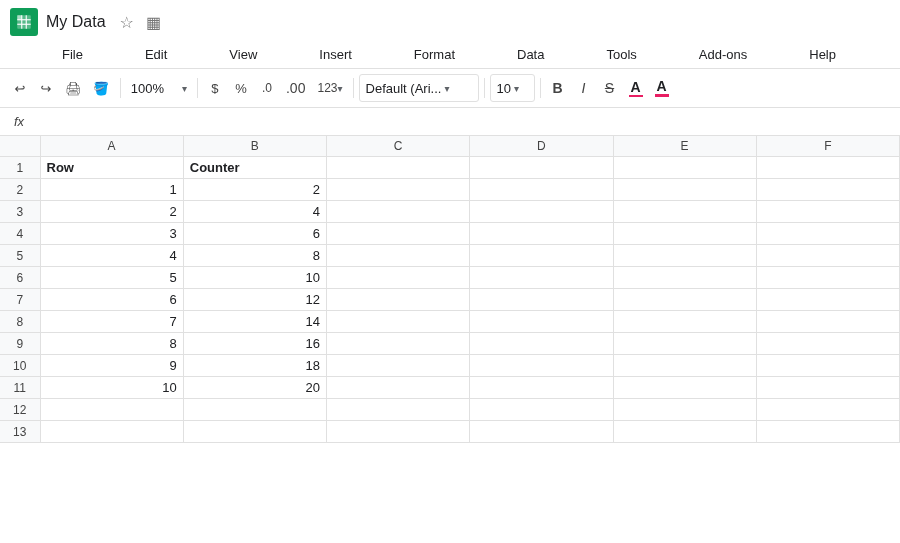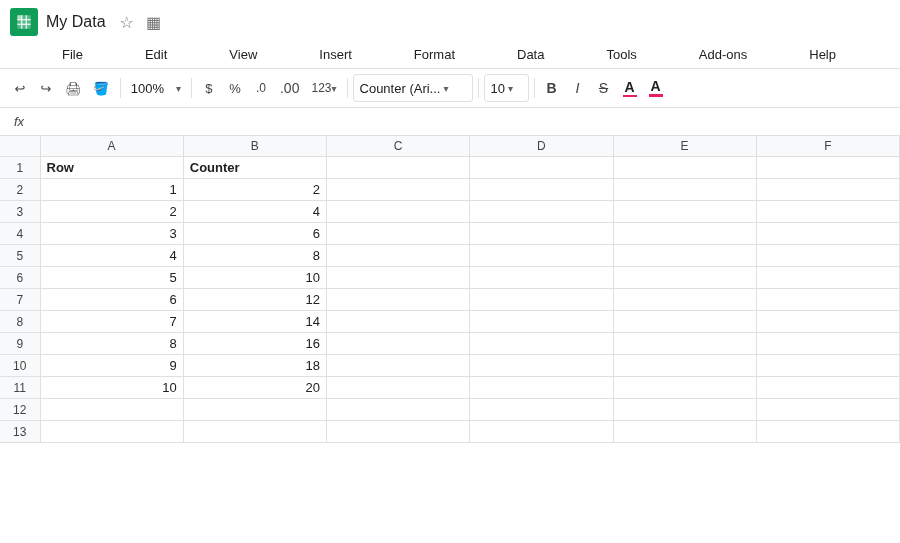--- a/index.html
+++ b/index.html
@@ -37,7 +37,7 @@
       min-width: 24px; height: 28px;
     }
     .tb-sep { width: 1px; height: 20px; background: #e0e0e0; margin: 0 3px; }
-    .tb-zoom { display: flex; align-items: center; gap: 12px; font-size: 13px; color: #202124; cursor: pointer; padding: 2px 5px; border-radius: 3px; }
+    .tb-zoom { display: flex; align-items: center; gap: 18px; font-size: 13px; color: #202124; cursor: pointer; padding: 2px 5px; border-radius: 3px; }
     .dropdown-arrow { font-size: 10px; color: #5f6368; }
     .tb-font-select {
       display: flex; align-items: center; gap: 3px; font-size: 13px; color: #202124;

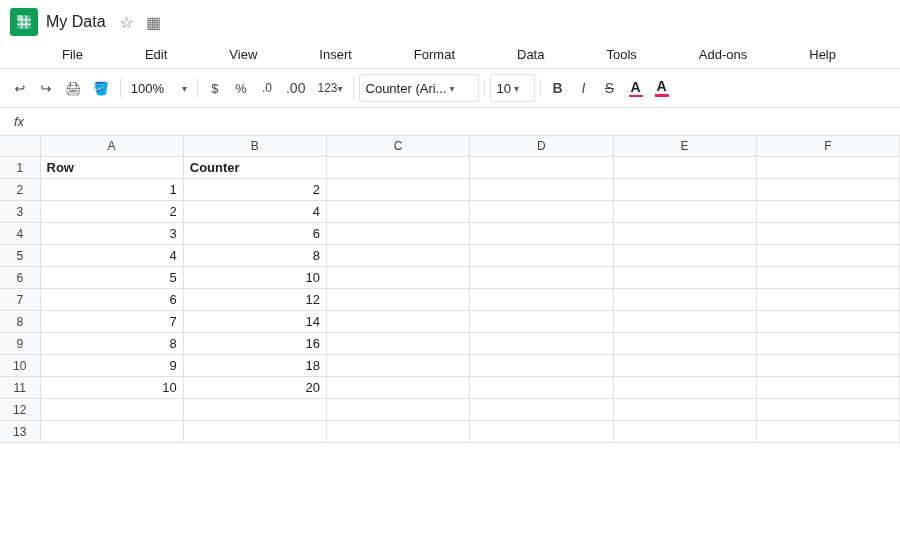--- a/index.html
+++ b/index.html
@@ -156,7 +156,7 @@
   </div>
   <div class="tb-sep"></div>
   <div class="tb-font-select">
-    <span>Counter (Ari...</span>
+    <span>Default (Ari...</span>
     <span class="dropdown-arrow">▾</span>
   </div>
   <div class="tb-sep"></div>

